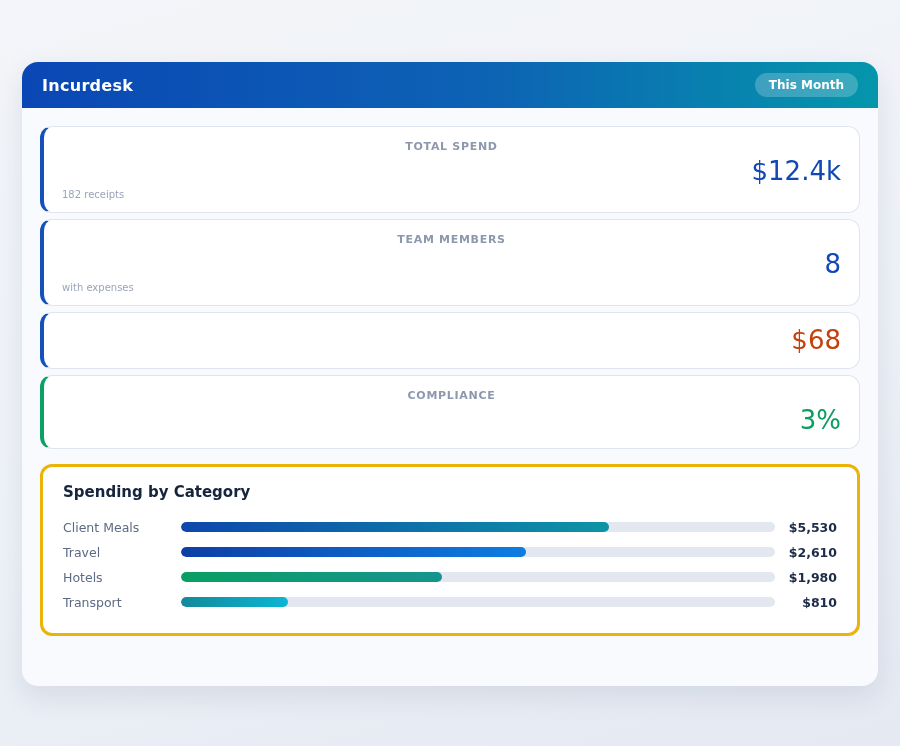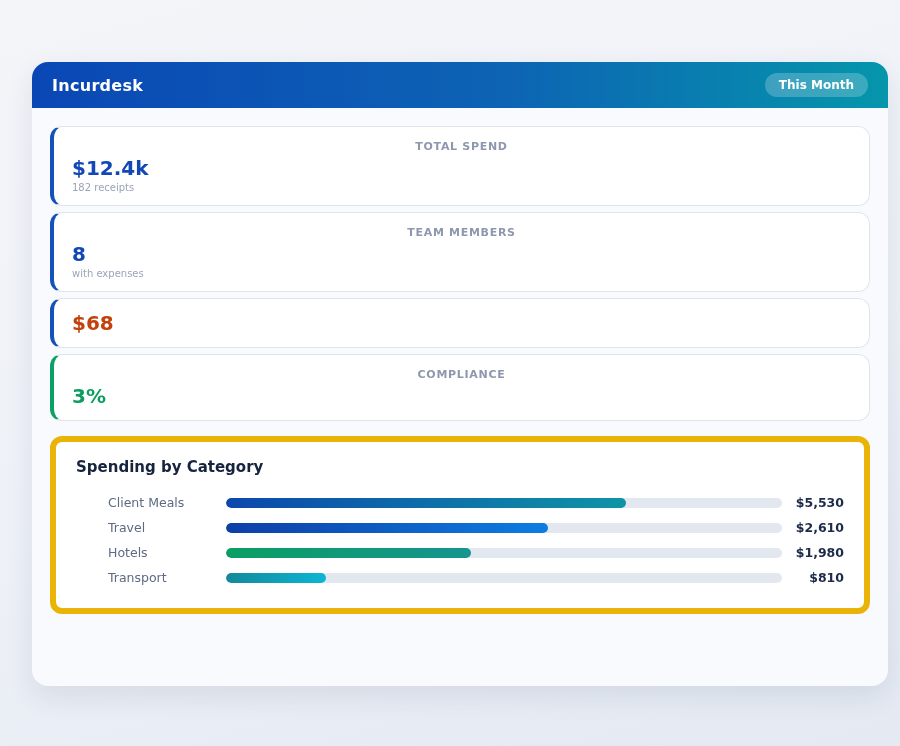--- a/index.html
+++ b/index.html
@@ -11,7 +11,7 @@
   }
   .app {
     position: absolute;
-    left: 32px; top: 62px;
+    left: 22px; top: 62px;
     width: 856px; height: 624px;
     background: #f8fafd;
     border-radius: 16px;

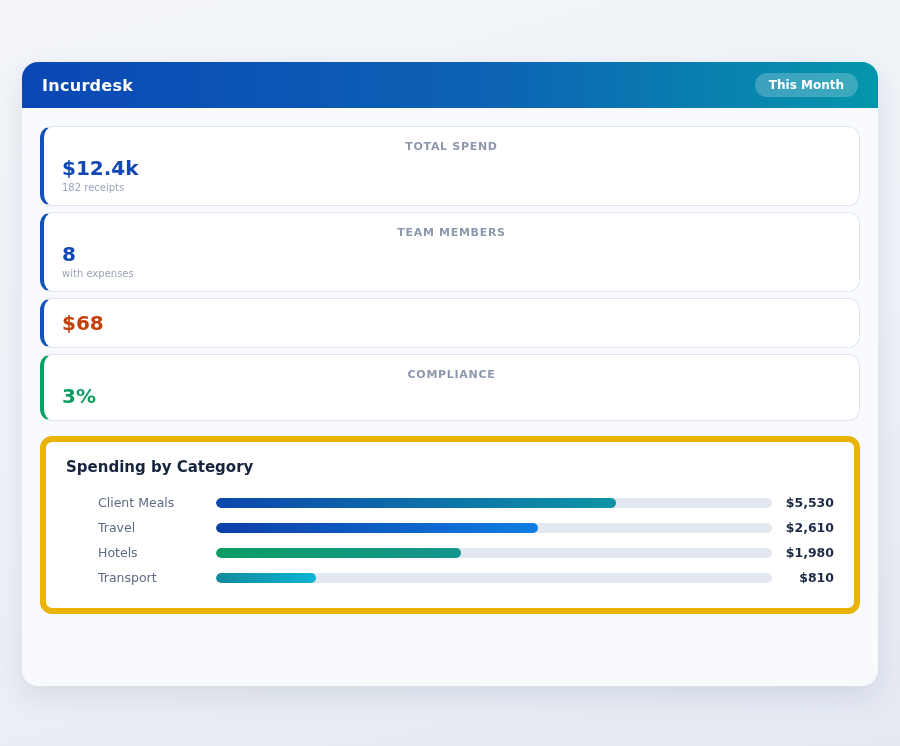--- a/index.html
+++ b/index.html
@@ -61,10 +61,11 @@
     text-align: center;
   }
   .stat-value {
-    font-size: 20px;
-    font-weight: bold;
+    font-size: 26px;
+    font-weight: normal;
     color: #1148b6;
     line-height: 1.15;
+    text-align: right;
   }
   .stat-sub {
     font-size: 10px;

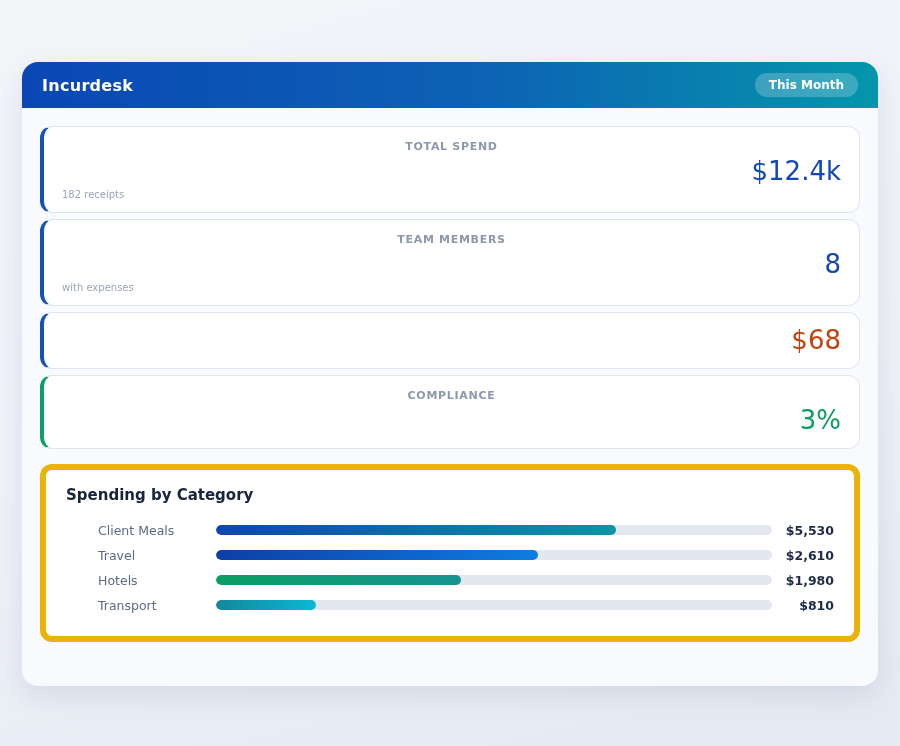--- a/index.html
+++ b/index.html
@@ -75,7 +75,7 @@
   .stat-sub:empty { display: none; }
   .chart-card {
     background: #ffffff;
-    border: 6px solid #eab308;
+    border: 3px solid #eab308;
     border-radius: 12px;
     padding: 16px 20px 18px 20px;
     margin-top: 15px;

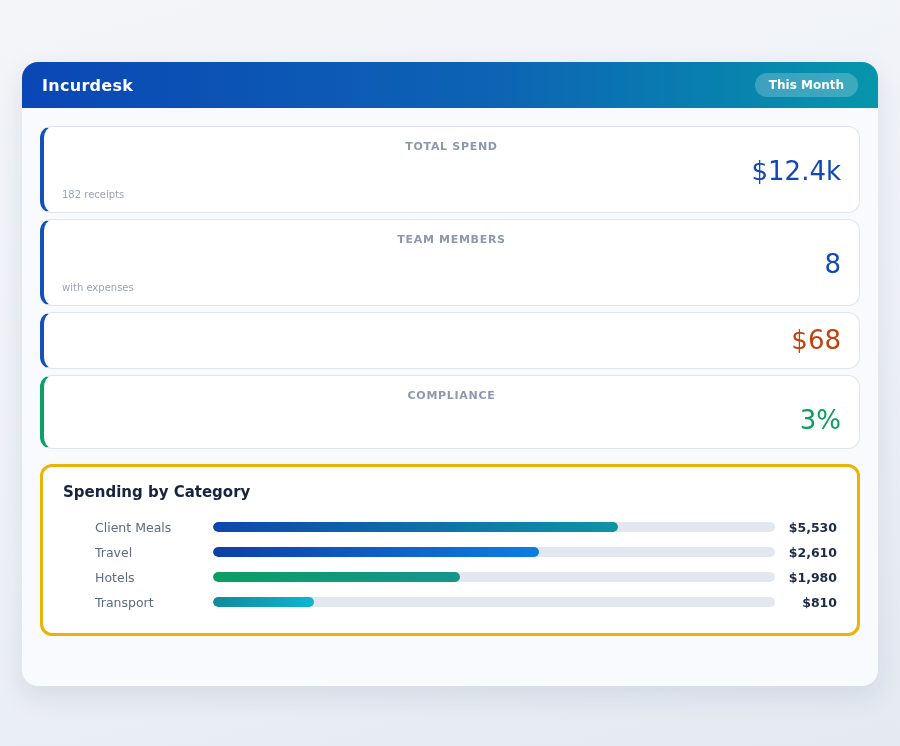--- a/index.html
+++ b/index.html
@@ -91,7 +91,6 @@
     grid-template-columns: 118px 1fr 62px;
     align-items: center;
     height: 25px;
-    margin-left: 32px;
   }
   .bar-label {
     font-size: 12.5px;

